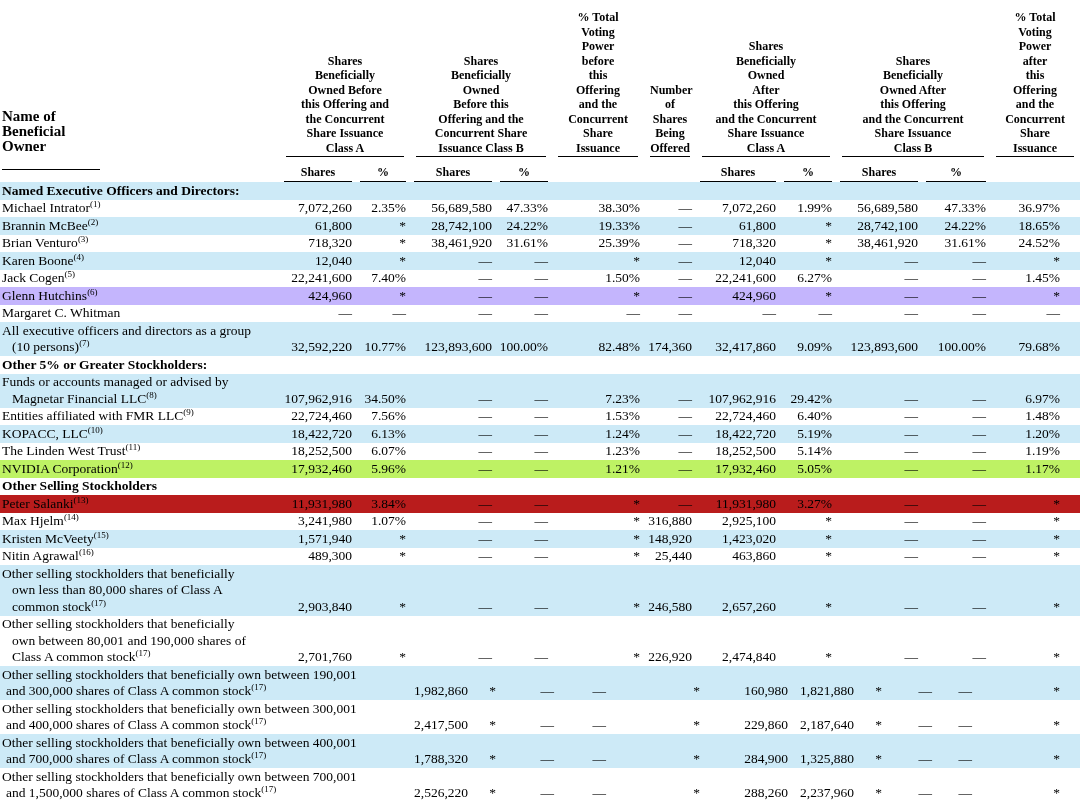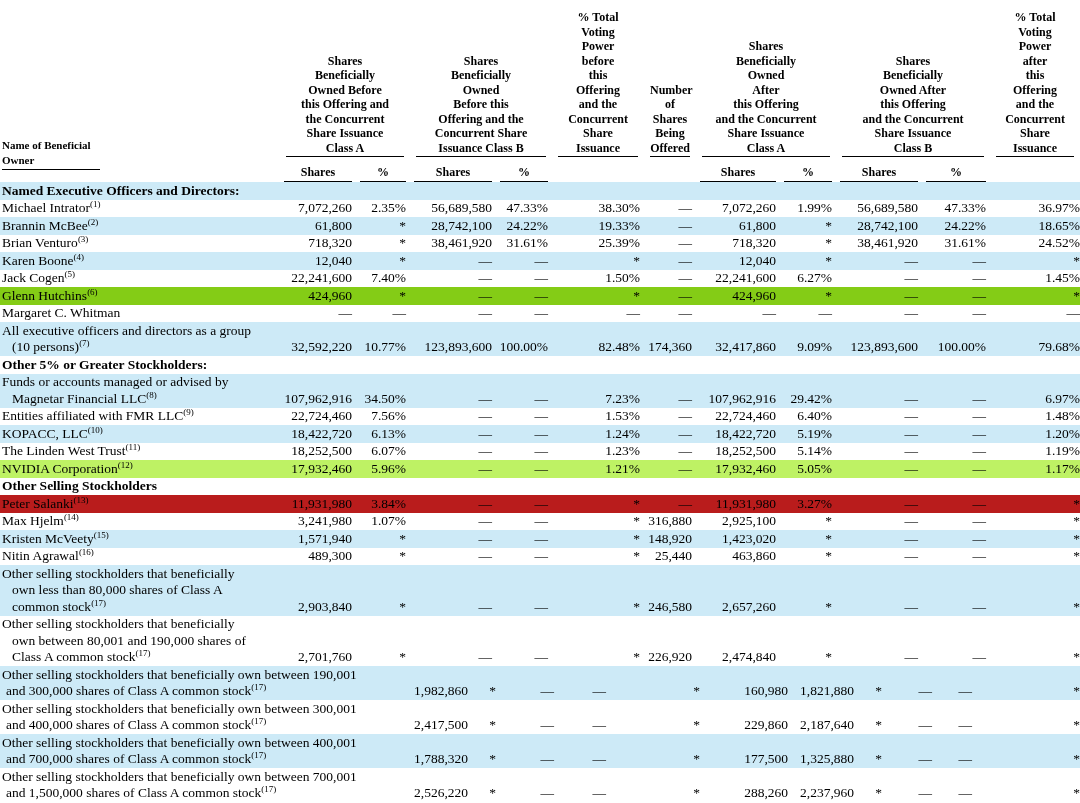--- a/index.html
+++ b/index.html
@@ -45,9 +45,9 @@
     width: 98px;
     border-bottom: 1px solid #000;
     white-space: pre-line;
-    font-size: 11px;
+    font-size: 15px;
     line-height: 15px;
-    padding-bottom: 1px;
+    padding-bottom: 15px;
     text-align: left;
     font-weight: bold;
   }

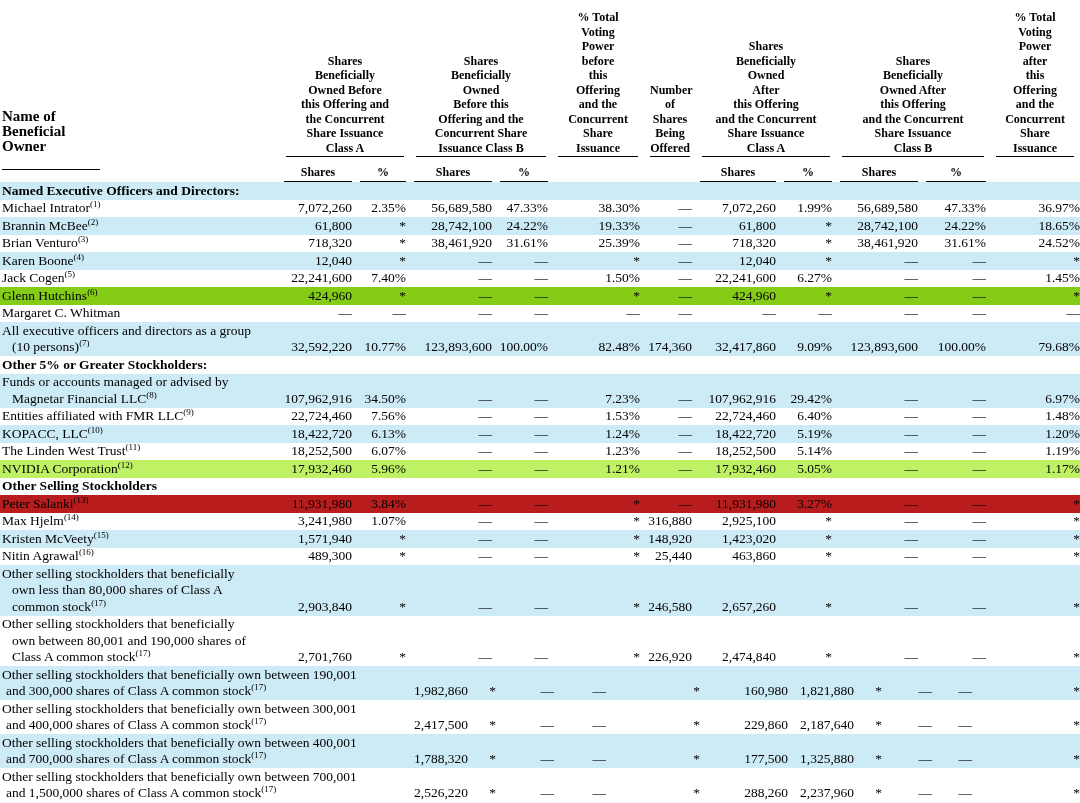--- a/index.html
+++ b/index.html
@@ -17,7 +17,7 @@
     padding: 0.5px 4px 0.5px 0;
     white-space: nowrap;
   }
-  .tbl td:last-child { padding-right: 0; }
+  .tbl td:last-child { padding-right: 20px; }
   td.val { text-align: right; }
   td.name { text-align: left; padding-left: 2px; }
   td.name div { white-space: nowrap; }

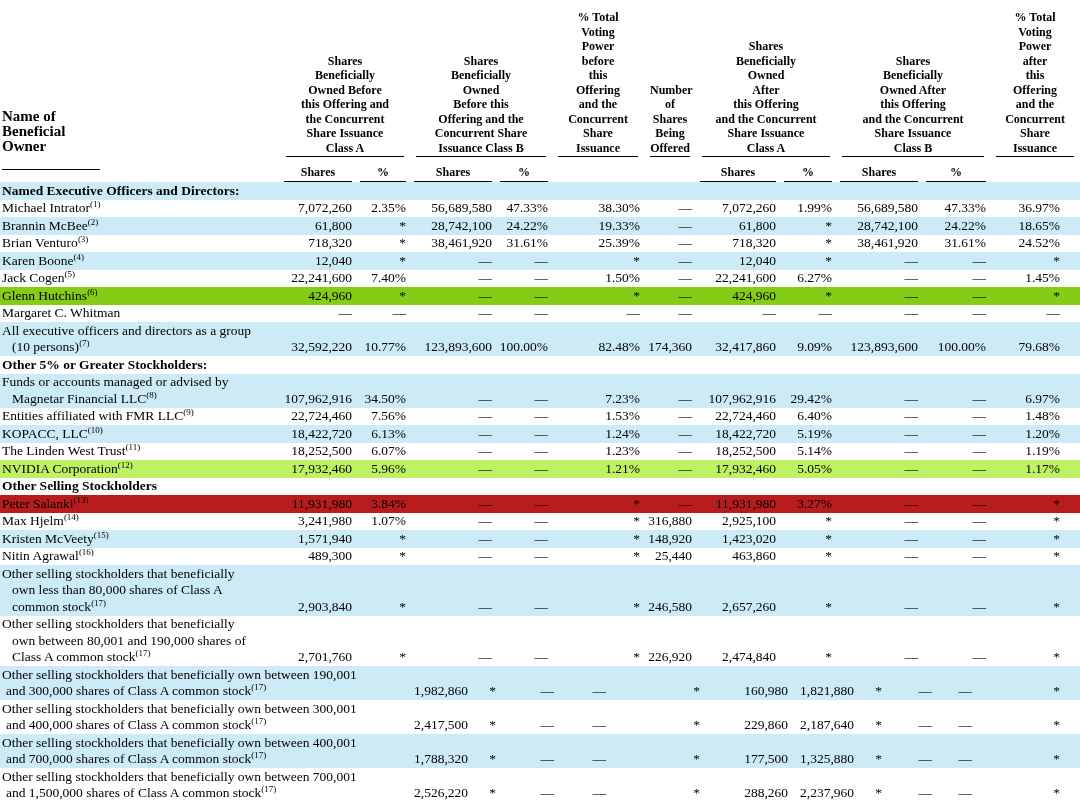--- a/index.html
+++ b/index.html
@@ -273,7 +273,7 @@
           <td class="val">—</td>
           <td class="val">1.45%</td>
         </tr>
-        <tr style="background: #84cc16; font-family: Liberation Serif, serif;">
+        <tr style="background: #c4b5fd; font-family: Liberation Serif, serif;">
           <td class="name">
             <div>Glenn Hutchins<sup>(6)</sup></div>
           </td>

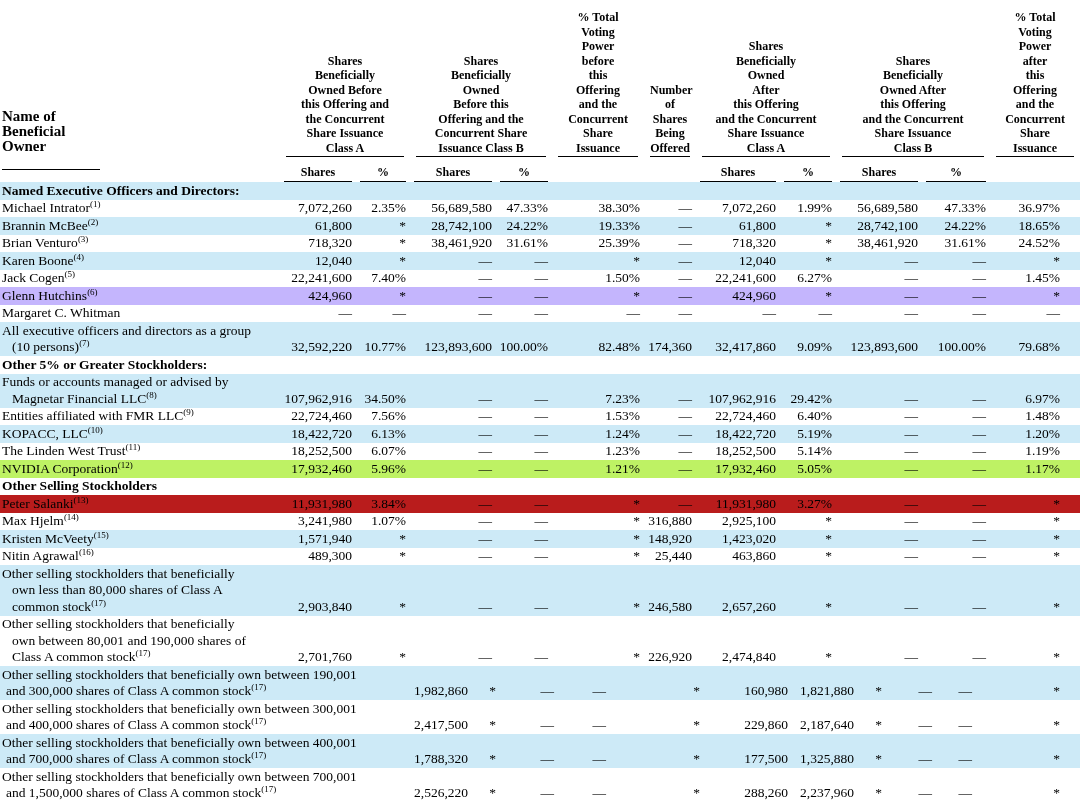--- a/index.html
+++ b/index.html
@@ -576,7 +576,7 @@
           <td class="val">—</td>
           <td class="val">—</td>
           <td class="val">*</td>
-          <td class="val">177,500</td>
+          <td class="val">284,900</td>
           <td class="val">1,325,880</td>
           <td class="val">*</td>
           <td class="val">—</td>

